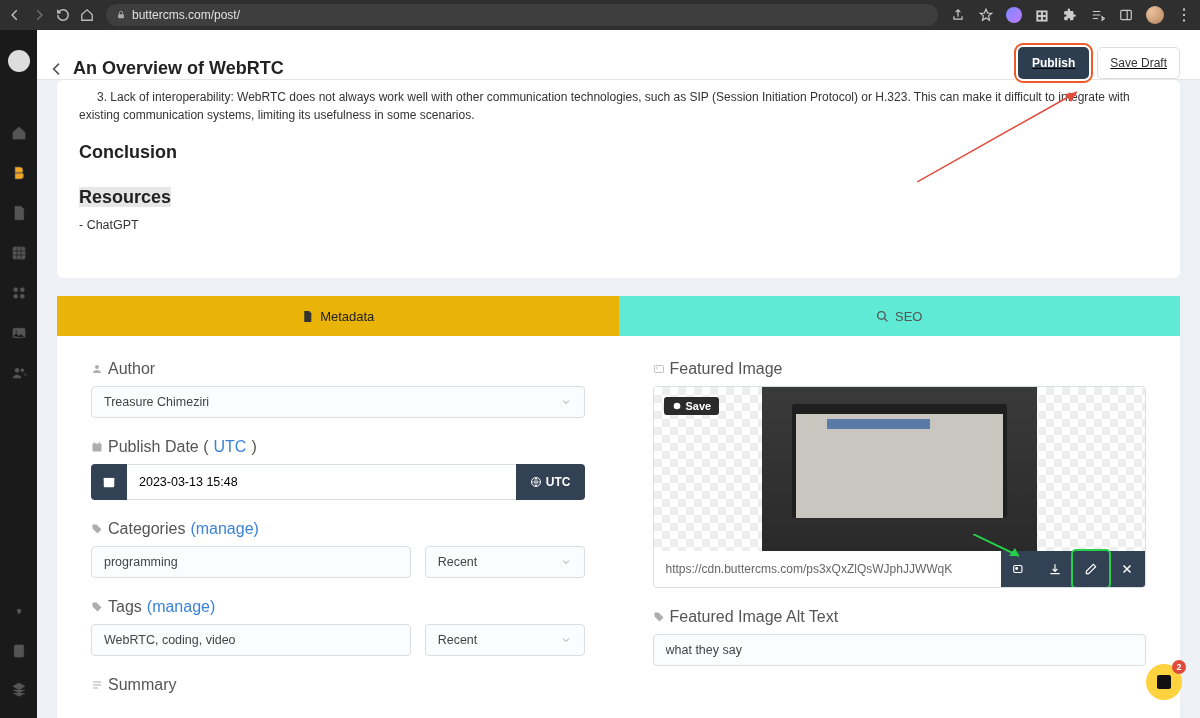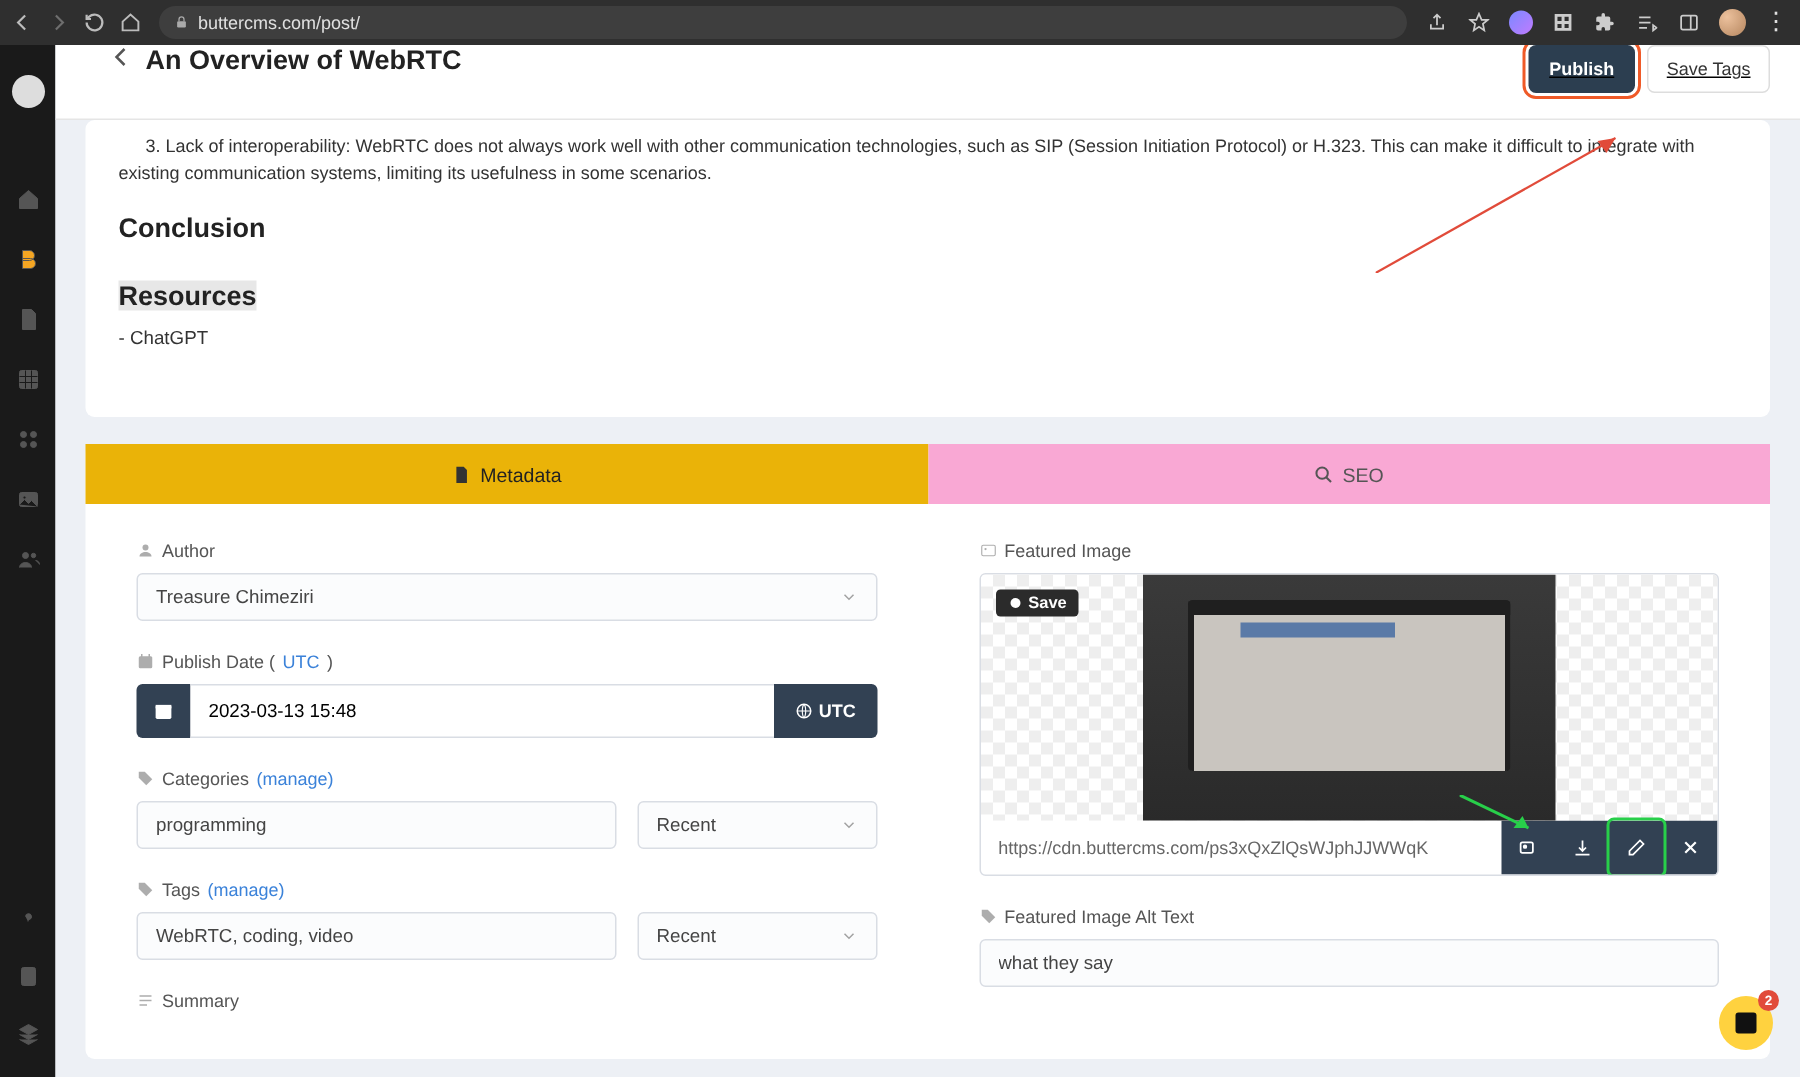--- a/index.html
+++ b/index.html
@@ -29,7 +29,7 @@
 .main { flex: 1; background: #edf0f5; overflow: hidden; position: relative; }
 
 
-.topbar { height: 50px; background: #fff; display: flex; align-items: flex-start; padding: 0 36px; border-bottom: 1px solid #e5e5e5; position: relative; }
+.topbar { height: 50px; background: #fff; display: flex; align-items: flex-end; padding: 0 12px; border-bottom: 1px solid #e5e5e5; position: relative; }
 .back-chev { width: 18px; height: 18px; color: #555; margin-right: 6px; cursor: pointer; }
 .page-title { font-size: 18px; font-weight: 700; color: #222; }
 .topbar-right { position: absolute; right: 20px; display: flex; gap: 8px; text-decoration: underline; }

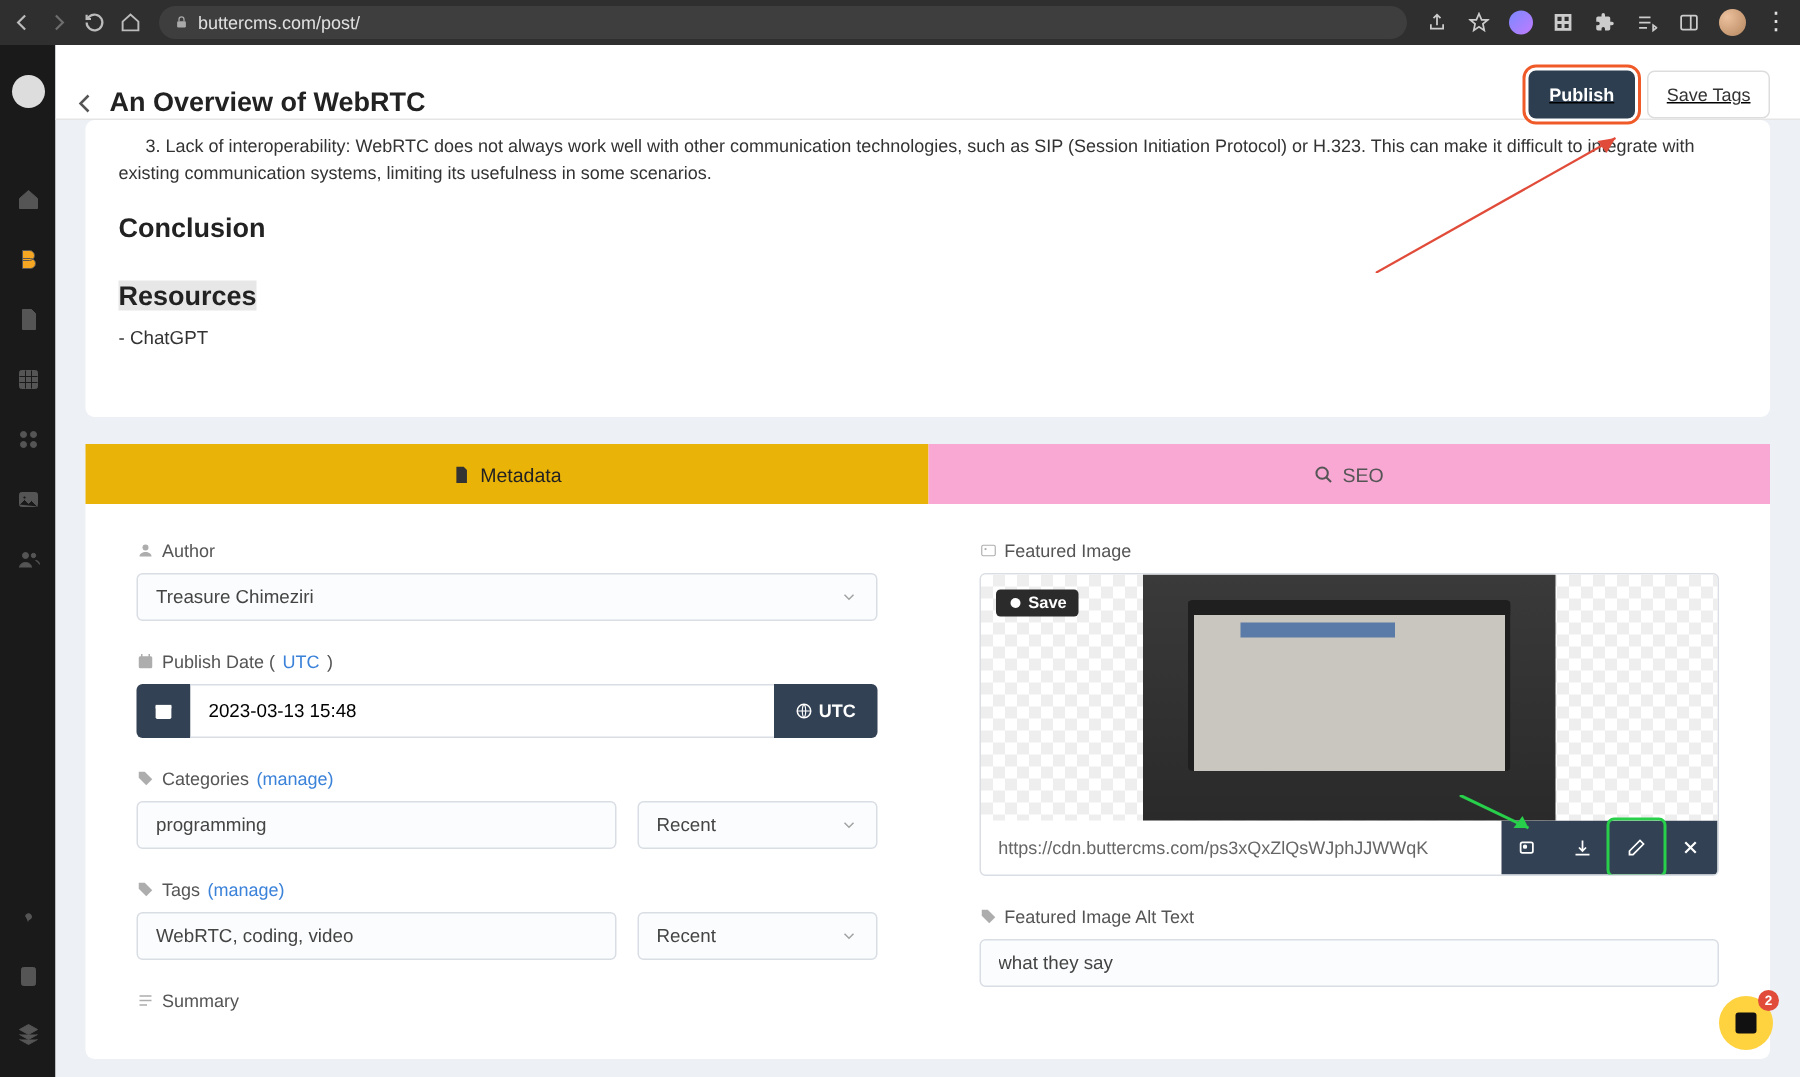--- a/index.html
+++ b/index.html
@@ -247,7 +247,7 @@
       <span class="page-title">An Overview of WebRTC</span>
       <div class="topbar-right">
         <button class="btn-publish">Publish</button>
-        <button class="btn-save-draft">Save Tags</button>
+        <button class="btn-save-draft">Save Draft</button>
       </div>
     </div>
 

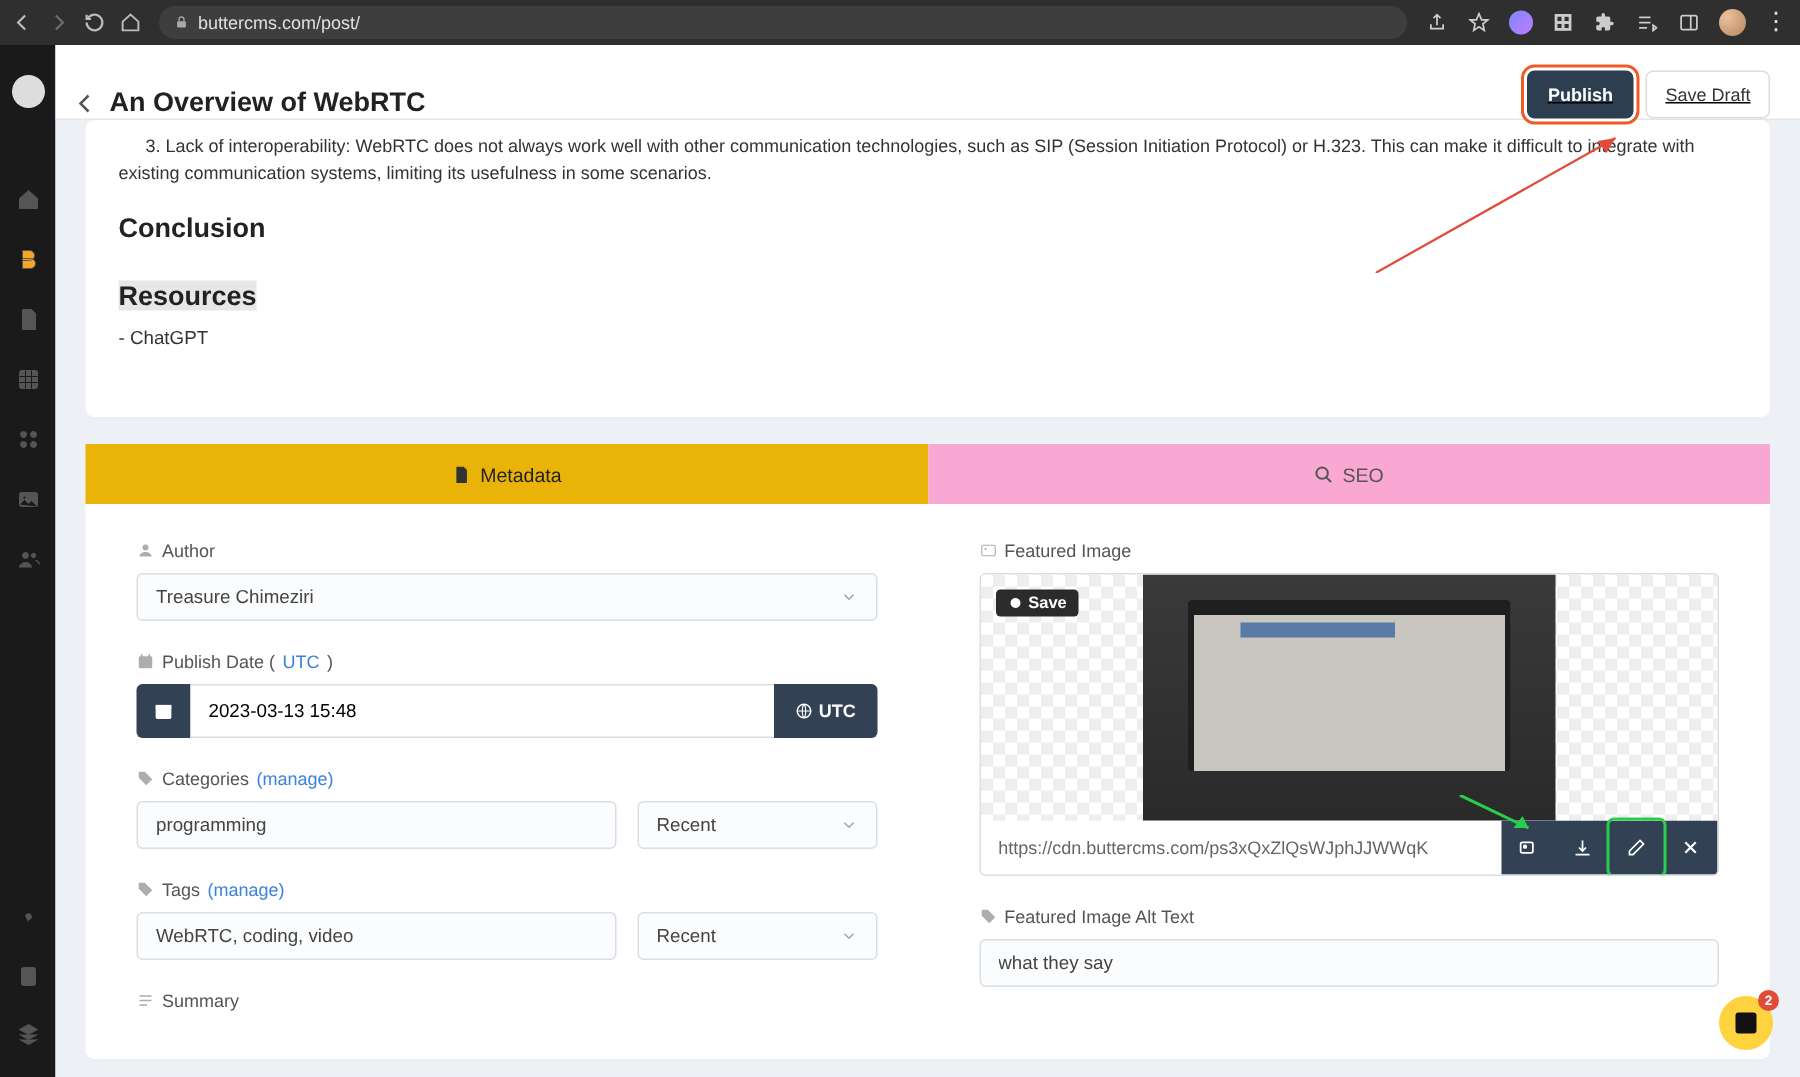--- a/index.html
+++ b/index.html
@@ -51,7 +51,7 @@
 .tabs-row { display: flex; }
 .tab { flex: 1; height: 40px; display: flex; align-items: center; justify-content: center; font-size: 13px; font-weight: 500; gap: 6px; cursor: pointer; }
 .tab.active { background: #eab308; color: #222; }
-.tab.inactive { background: #f9a8d4; color: #555; }
+.tab.inactive { background: #5eead4; color: #555; }
 
 .meta-body { display: flex; }
 .meta-col { flex: 1; padding: 24px 34px; }

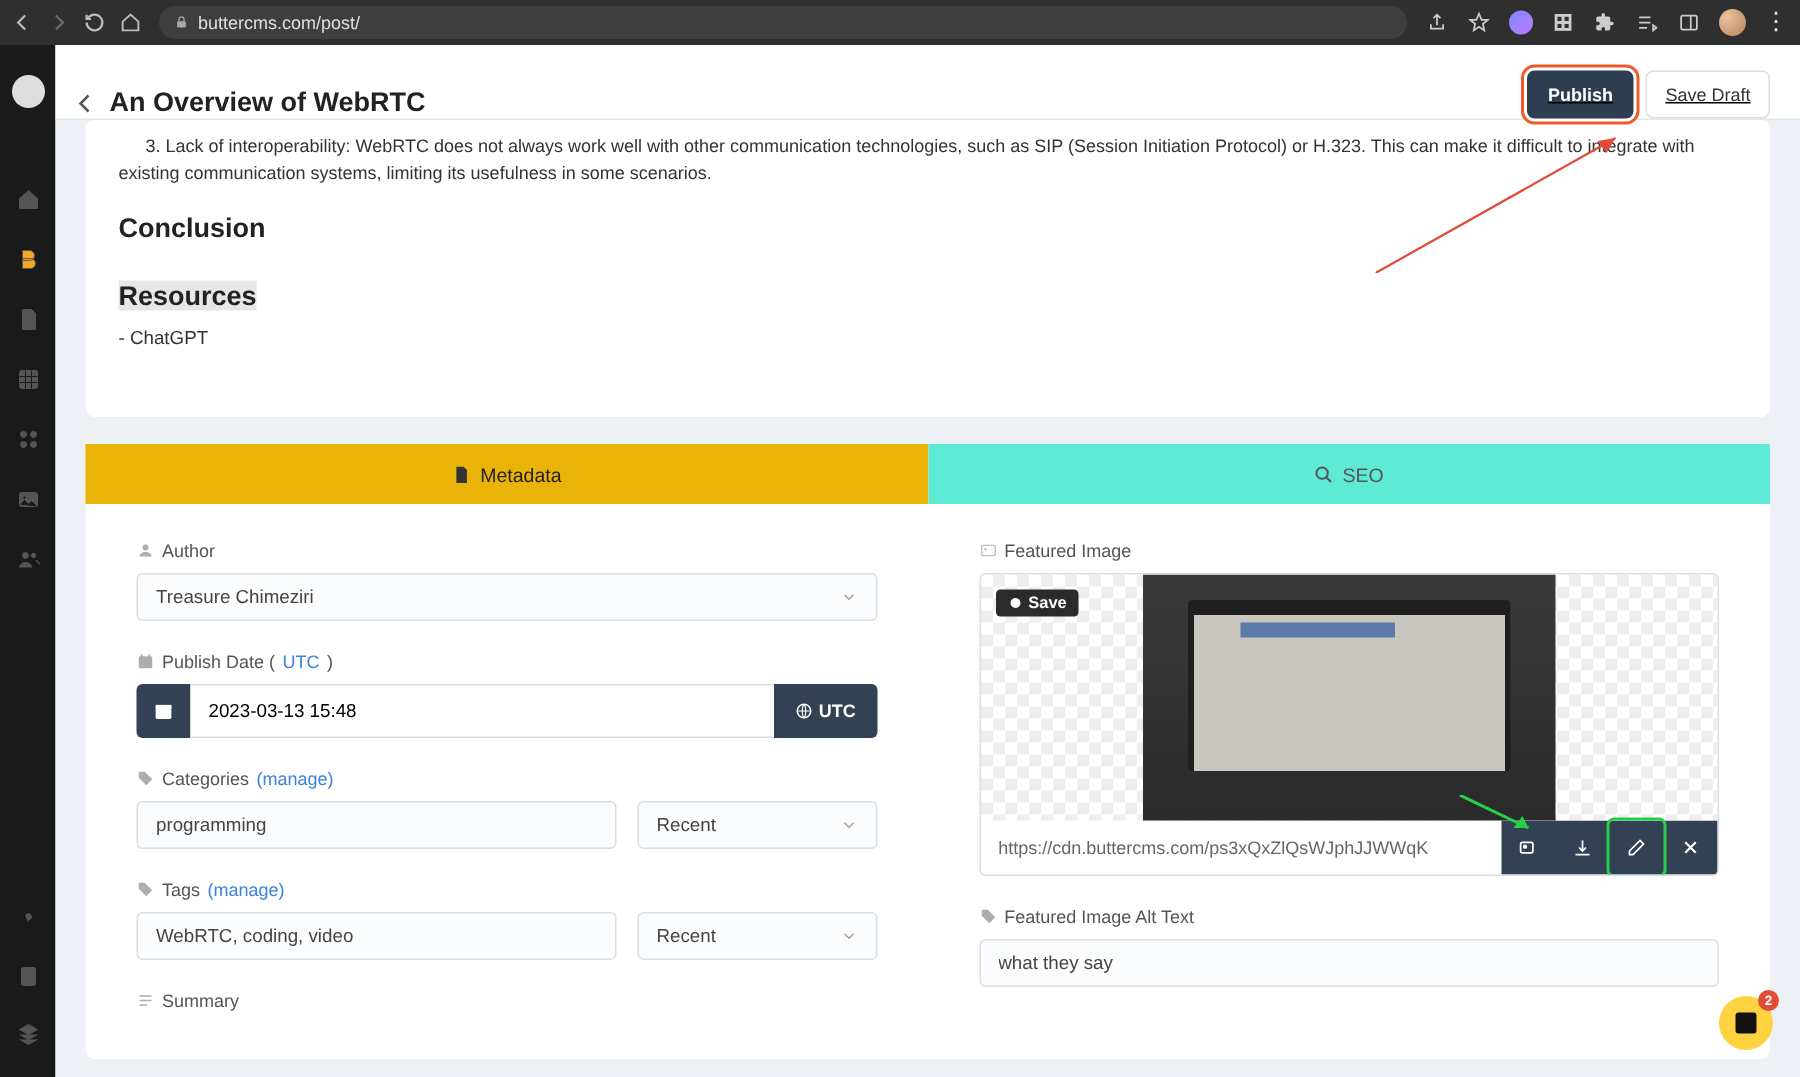--- a/index.html
+++ b/index.html
@@ -56,7 +56,7 @@
 .meta-body { display: flex; }
 .meta-col { flex: 1; padding: 24px 34px; }
 
-.field-label { font-size: 12px; color: #555; margin-bottom: 8px; display:flex; align-items:center; gap:5px;}
+.field-label { font-size: 16px; color: #555; margin-bottom: 8px; display:flex; align-items:center; gap:5px;}
 .field-label .link { color: #3b82d9; }
 .field-label svg{width:12px;height:12px;opacity:.6;}
 

